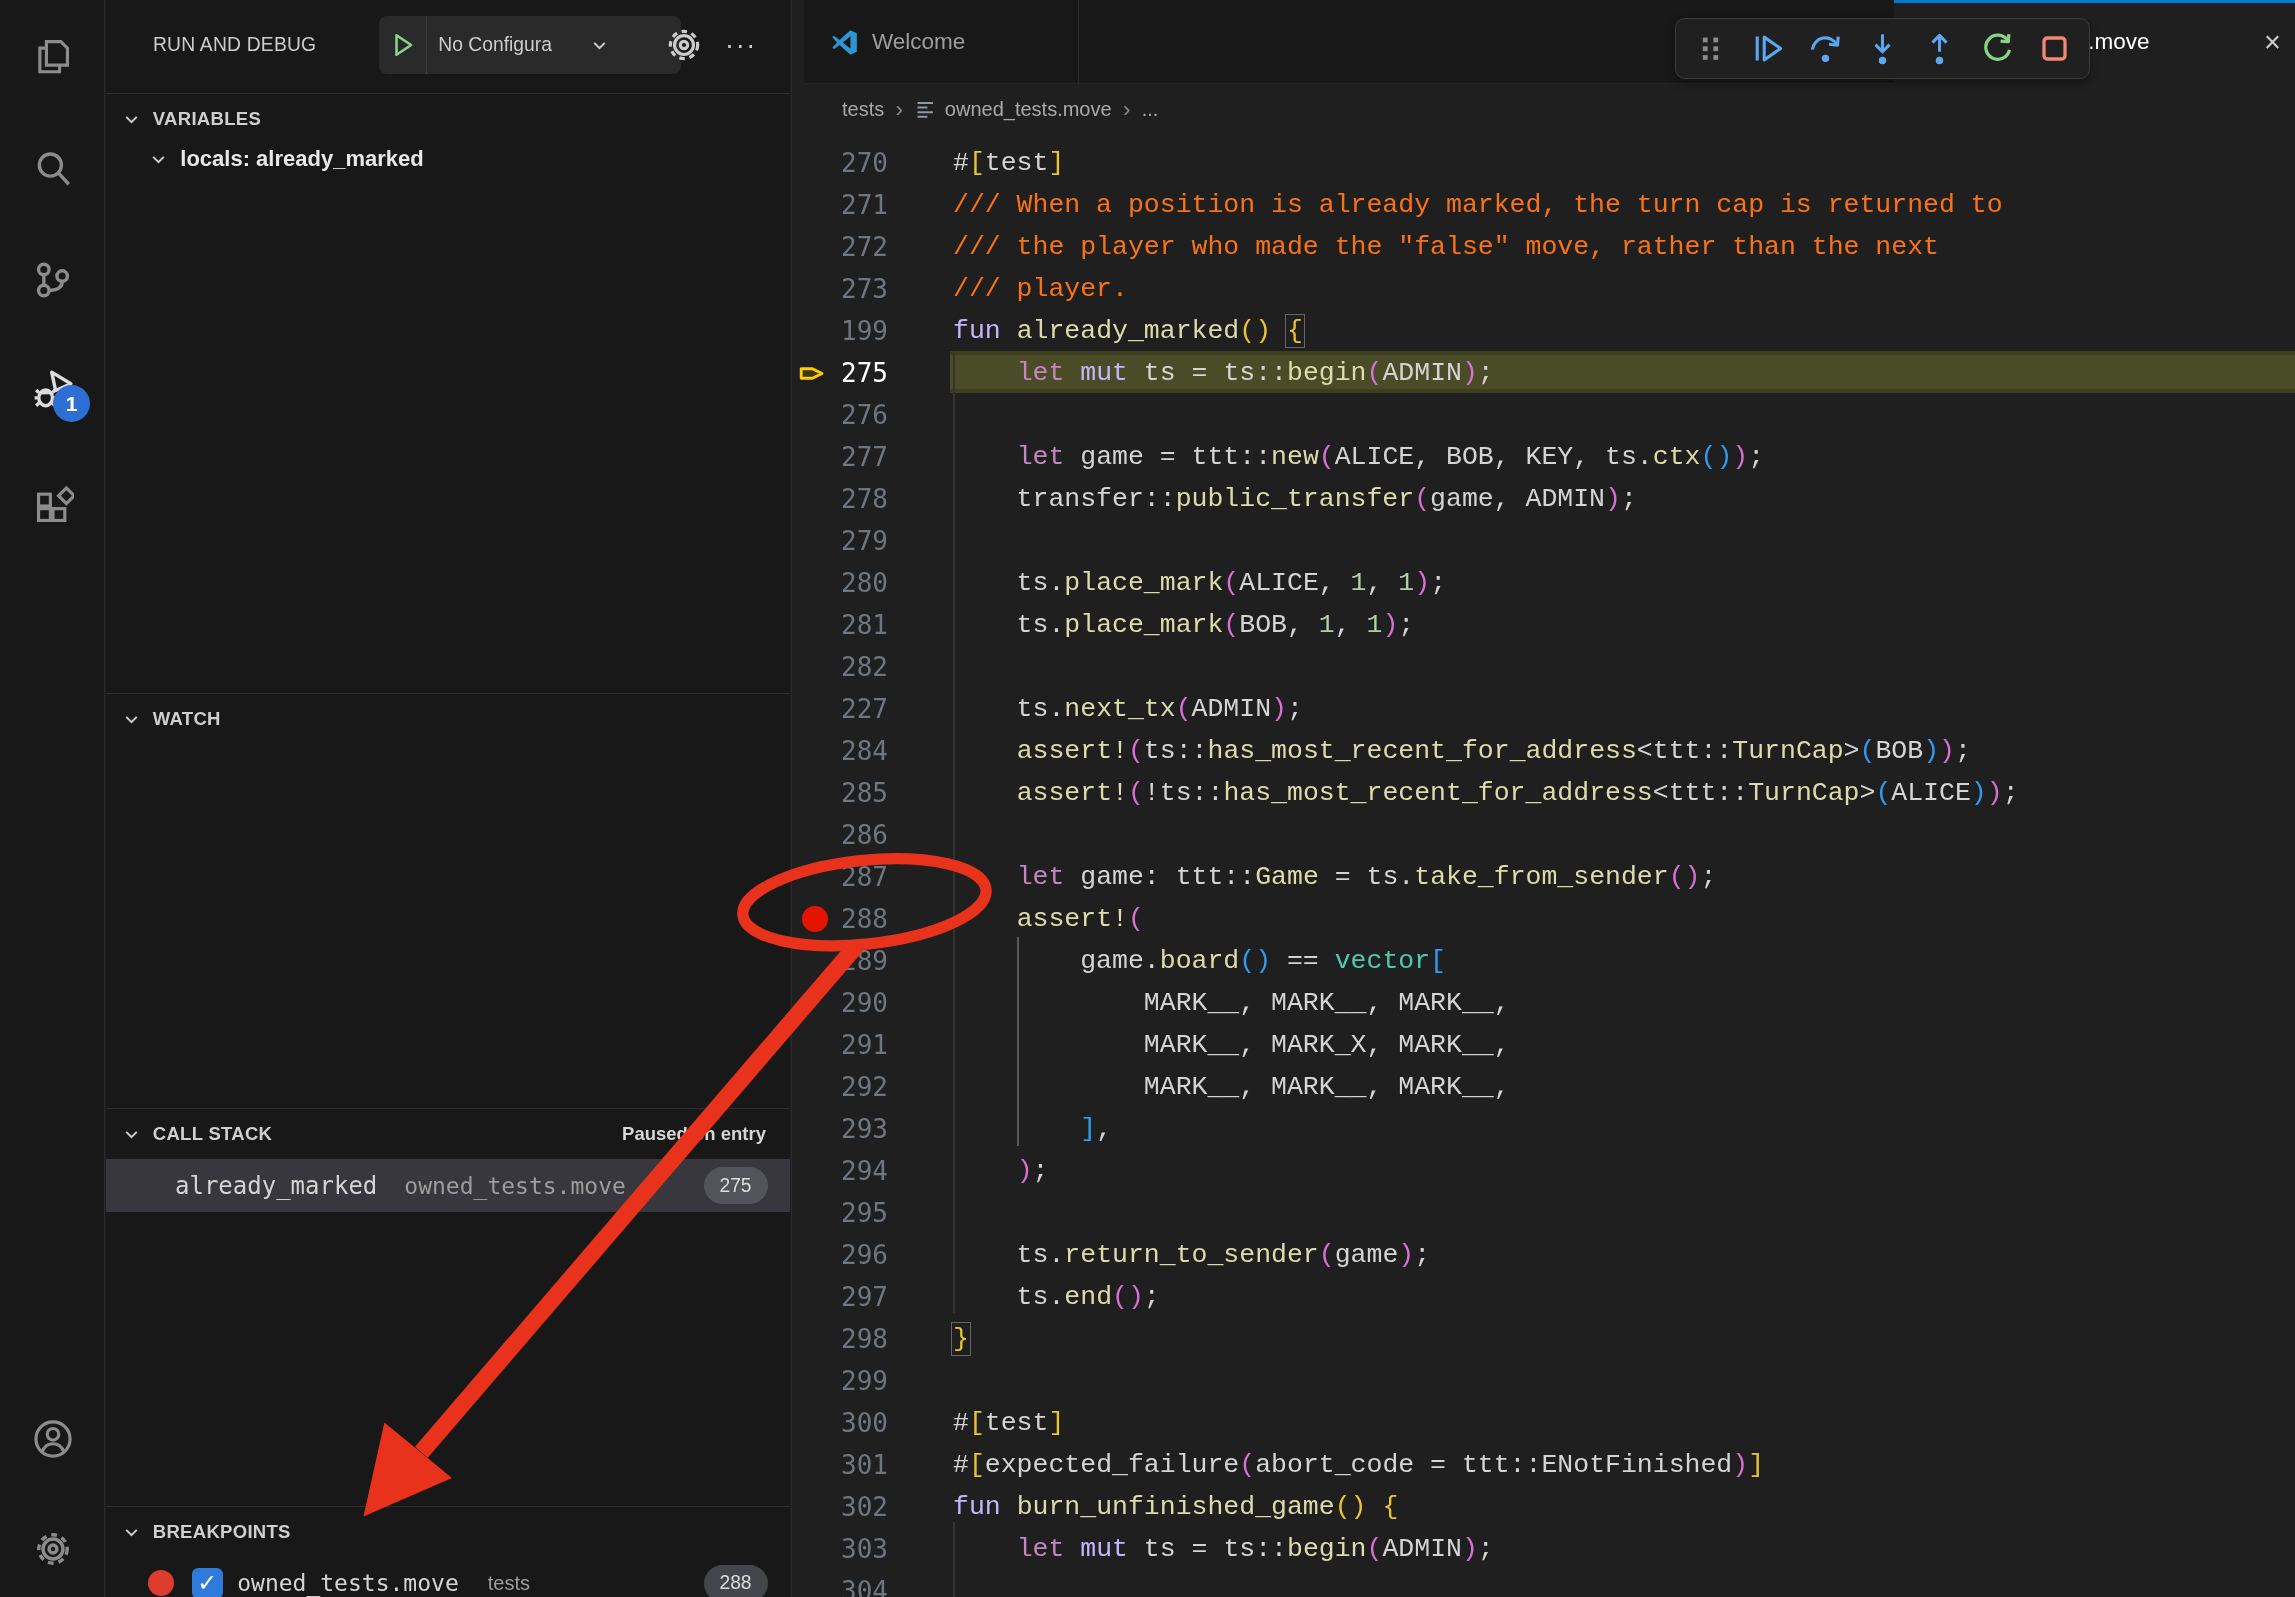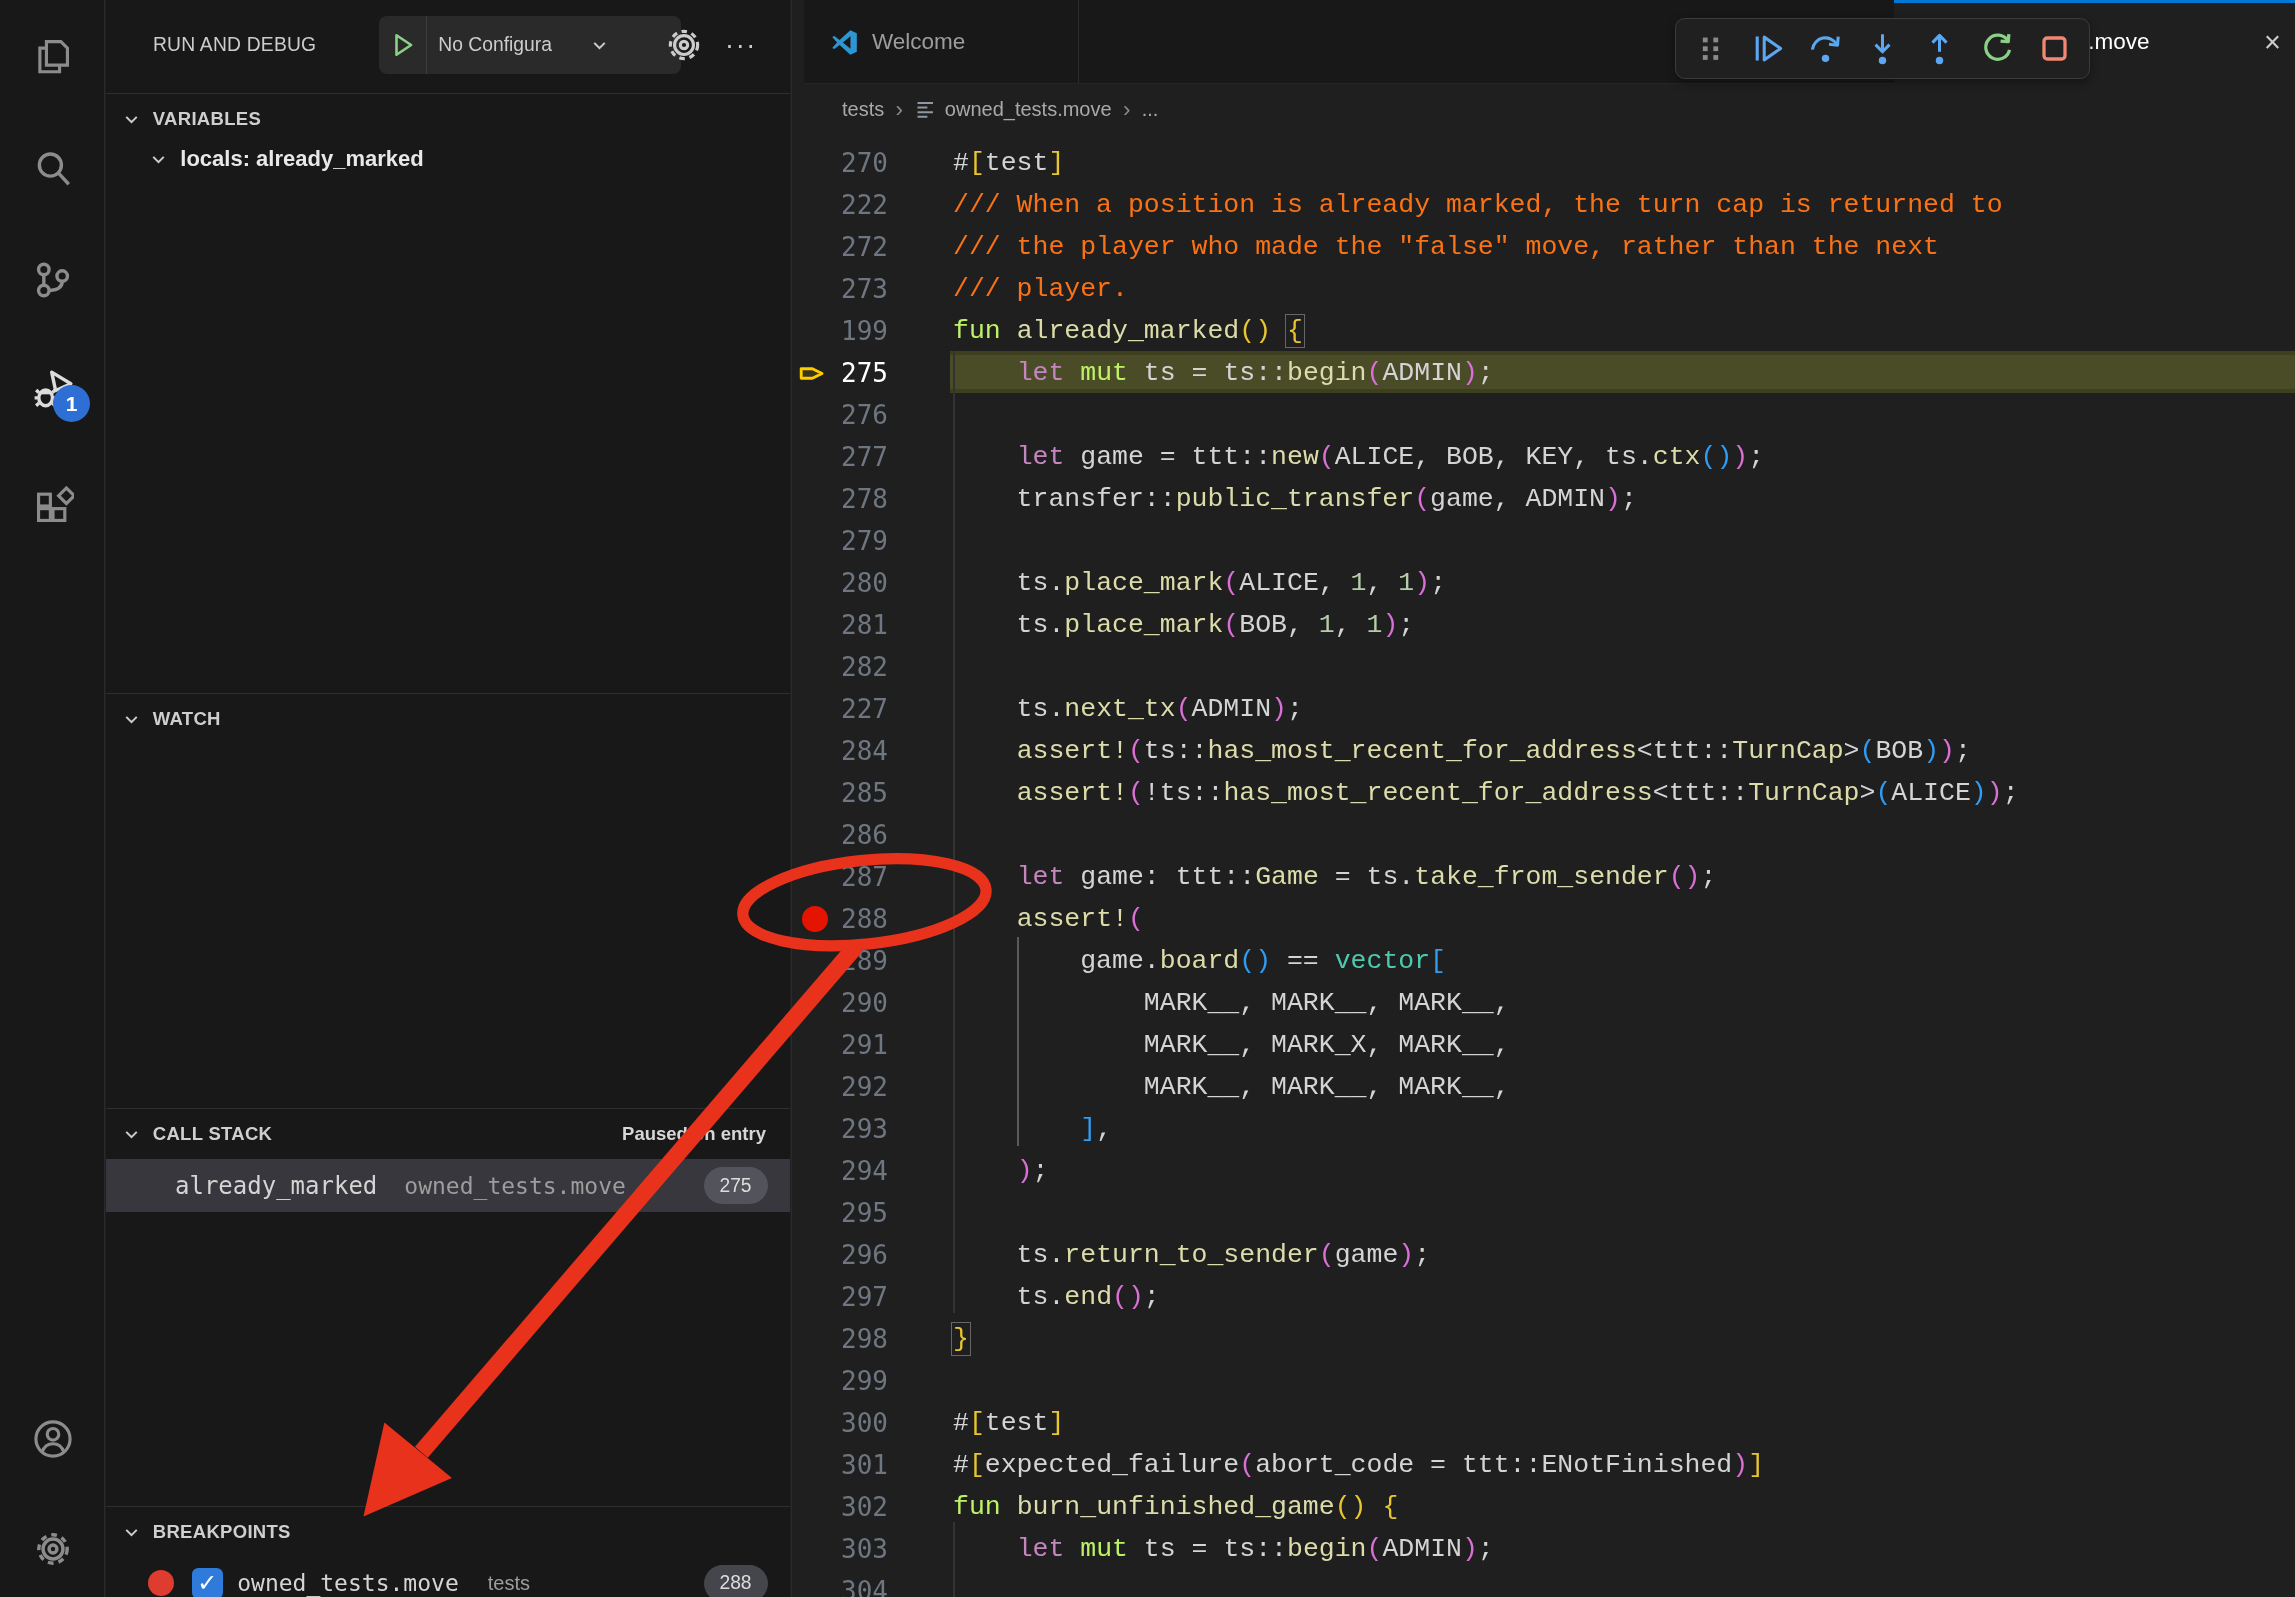--- a/index.html
+++ b/index.html
@@ -240,7 +240,7 @@
         </div>
         <div class="crow">
           <div class="glyph"></div>
-          <div class="lnum">222</div>
+          <div class="lnum">271</div>
           <div class="ccontent"><span class="tk-c">/// When a position is already marked, the turn cap is returned to</span></div>
         </div>
         <div class="crow">

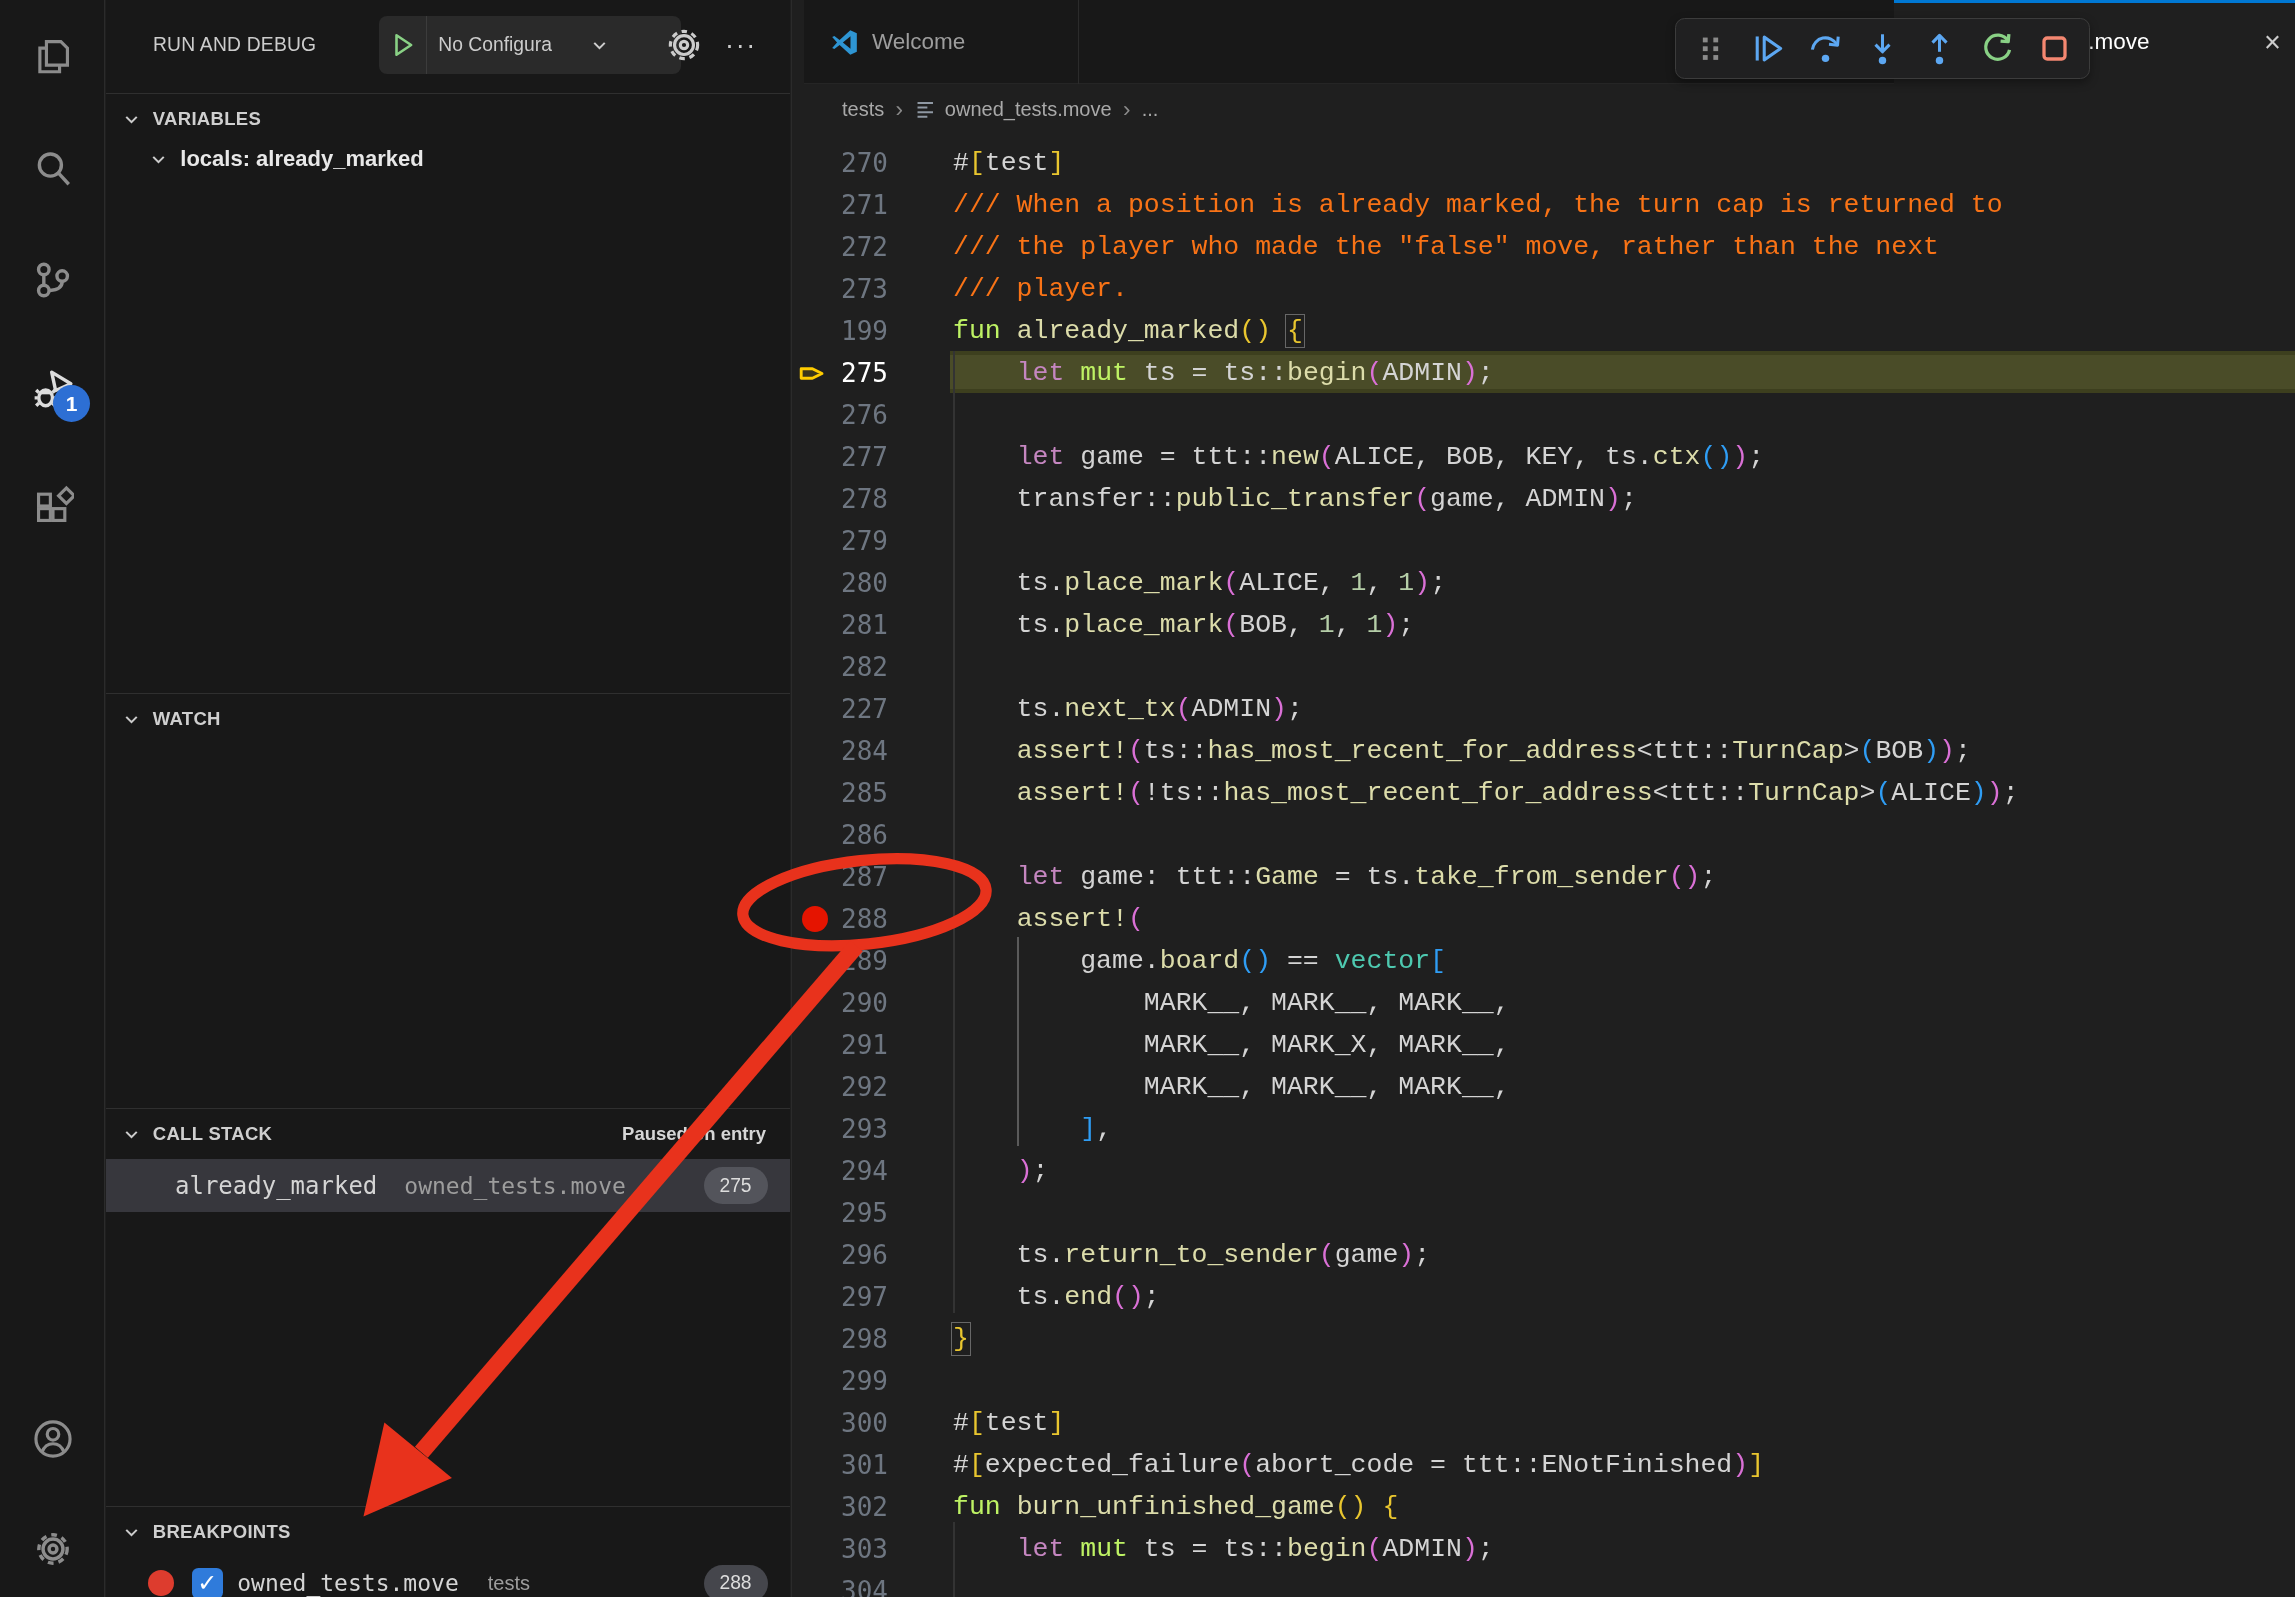--- a/index.html
+++ b/index.html
@@ -61,7 +61,7 @@
   .lnum { width:50px; flex:none; text-align:right; color:#6e7681; font-size:26px; }
   .crow.cur .lnum { color:#ffffff; }
   .ccontent { white-space:pre; padding-left:65px; flex:none;font-family:Liberation Mono, monospace; }
-  .tk-w{color:#d4d4d4}.tk-c{color:#f97316}.tk-kp{color:#c586c0}.tk-kb{color:#bef264}
+  .tk-w{color:#d4d4d4}.tk-c{color:#f97316}.tk-kp{color:#c586c0}.tk-kb{color:#c4b5fd}
   .tk-fn{color:#dcdcaa}.tk-ty{color:#4ec9b0}.tk-nu{color:#b5cea8}
   .tk-b1{color:#e9c62f}.tk-b2{color:#da70d6}.tk-b3{color:#2f9df4}
   .tk-m{outline:1.6px solid #676767; outline-offset:1.6px;}

